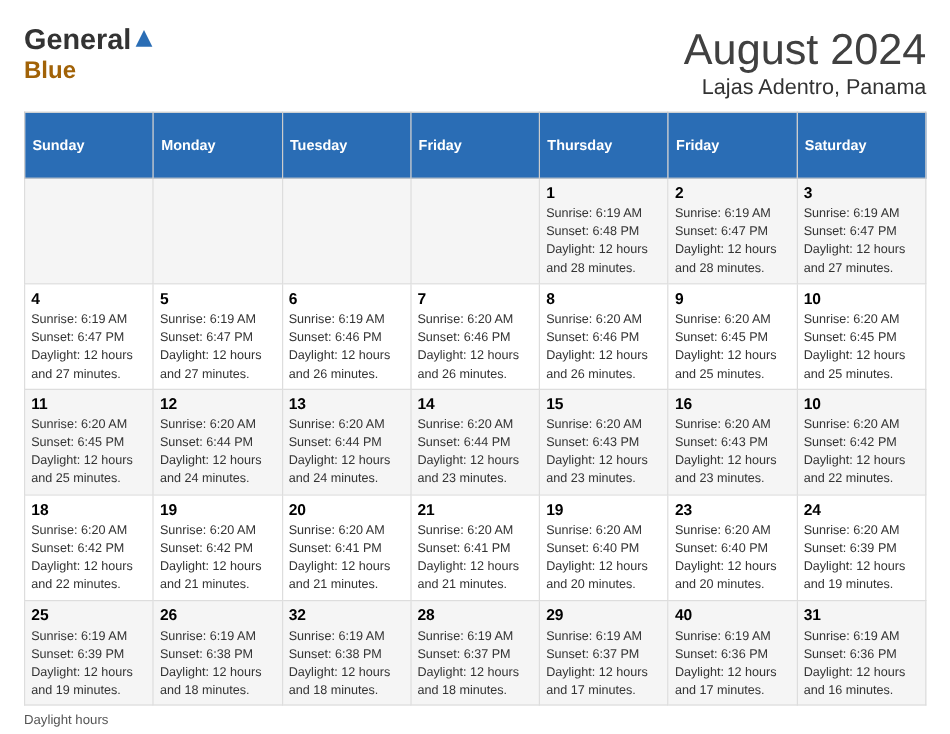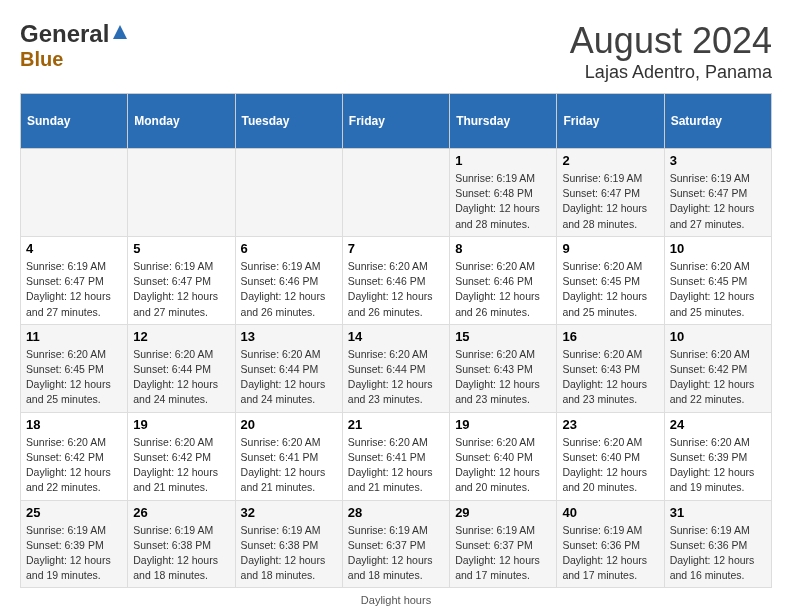--- a/index.html
+++ b/index.html
@@ -91,7 +91,7 @@
       margin-top: 6px;
       font-size: 11px;
       color: #555;
-      text-align: center;
+      text-align: left;
     }
   </style>
 </head>

